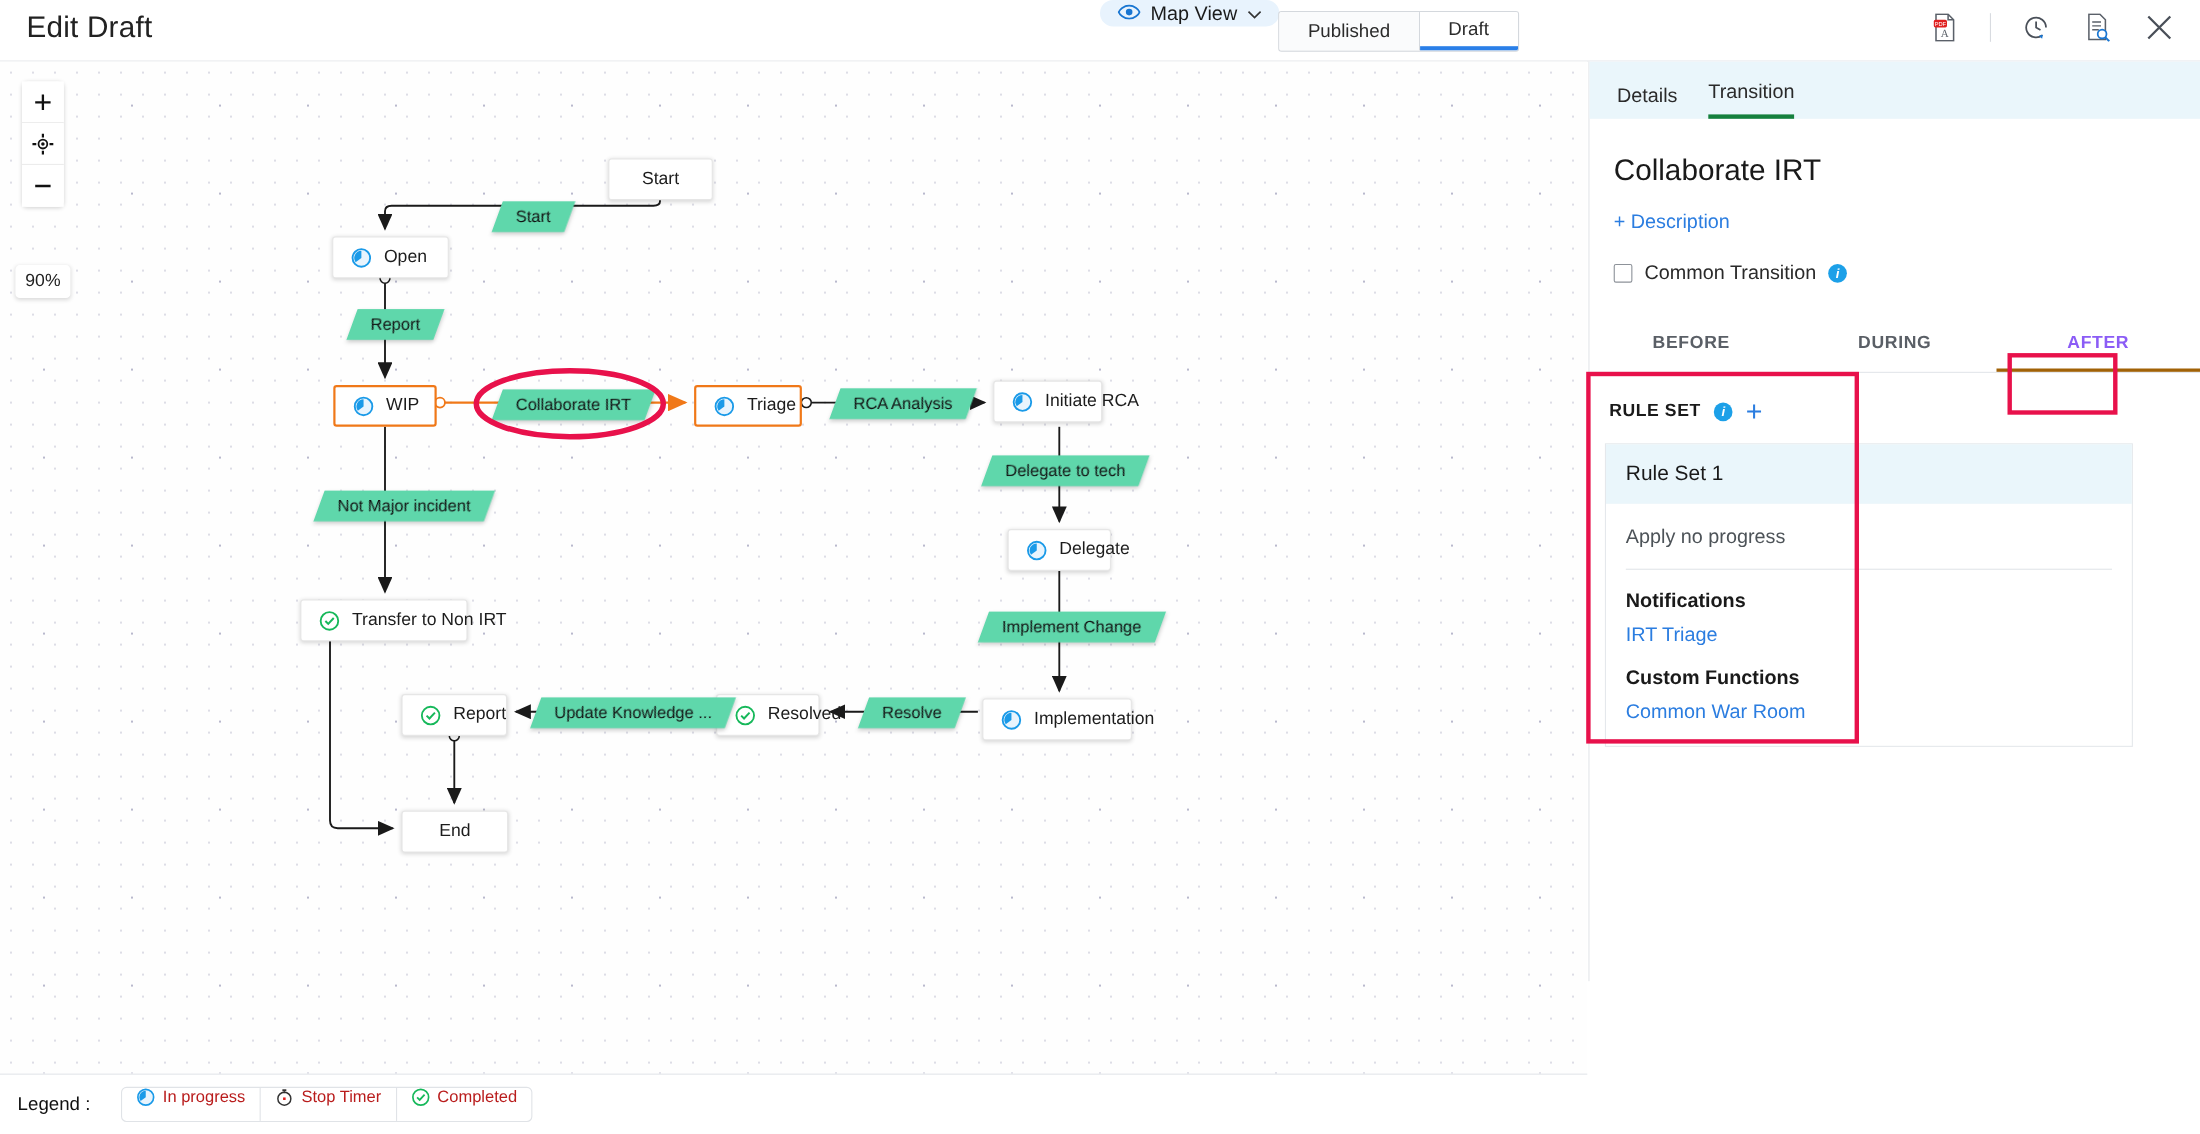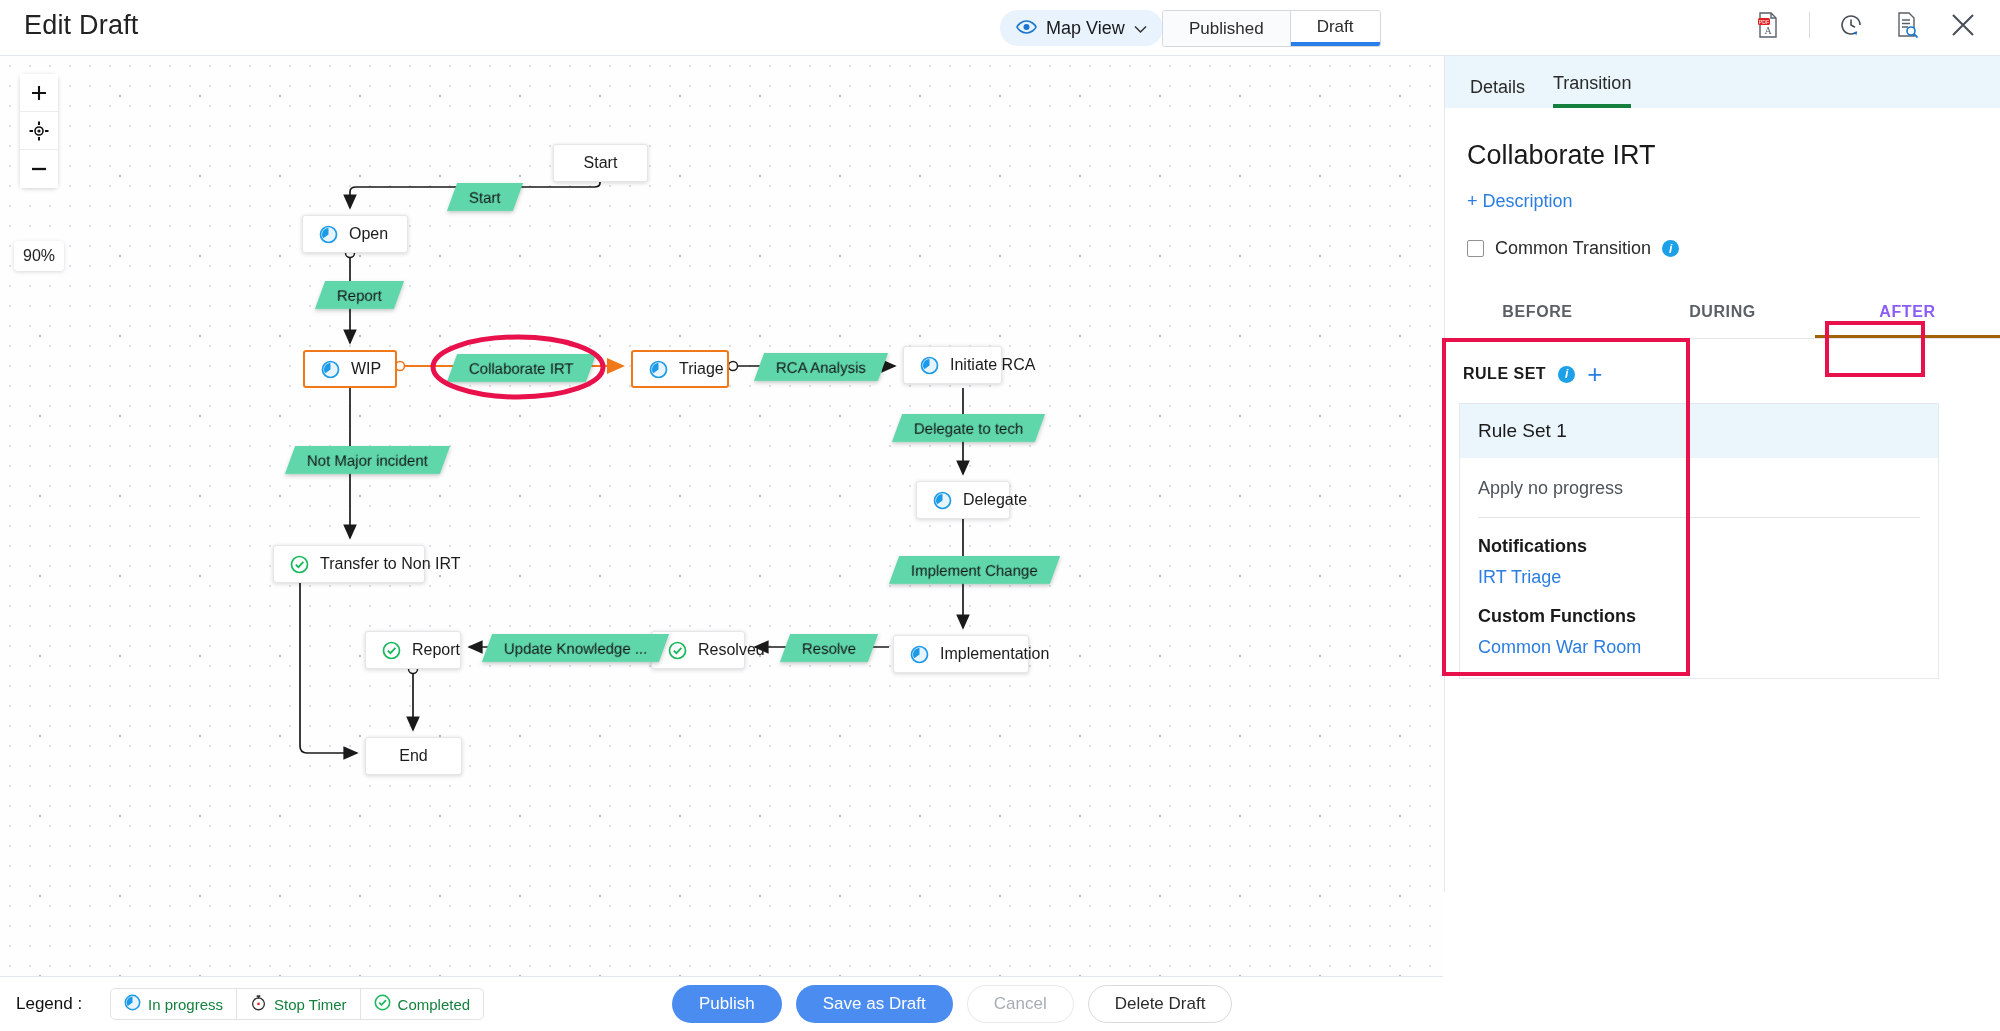--- a/index.html
+++ b/index.html
@@ -22,8 +22,8 @@
     font-size: 27px; color: #222; font-weight: 400; letter-spacing: .2px;
   }
   .mapview-pill {
-    position: absolute; left: 1000px; top: 10px;
-    height: 36px; padding: 0 16px; border-radius: 18px;
+    position: absolute; left: 1000px; top: 0;
+    height: 24px; padding: 0 16px; border-radius: 18px;
     background: #e8f3fd; color: #1a1a1a; font-size: 18px;
     display: flex; align-items: center; gap: 9px; cursor: pointer;
   }

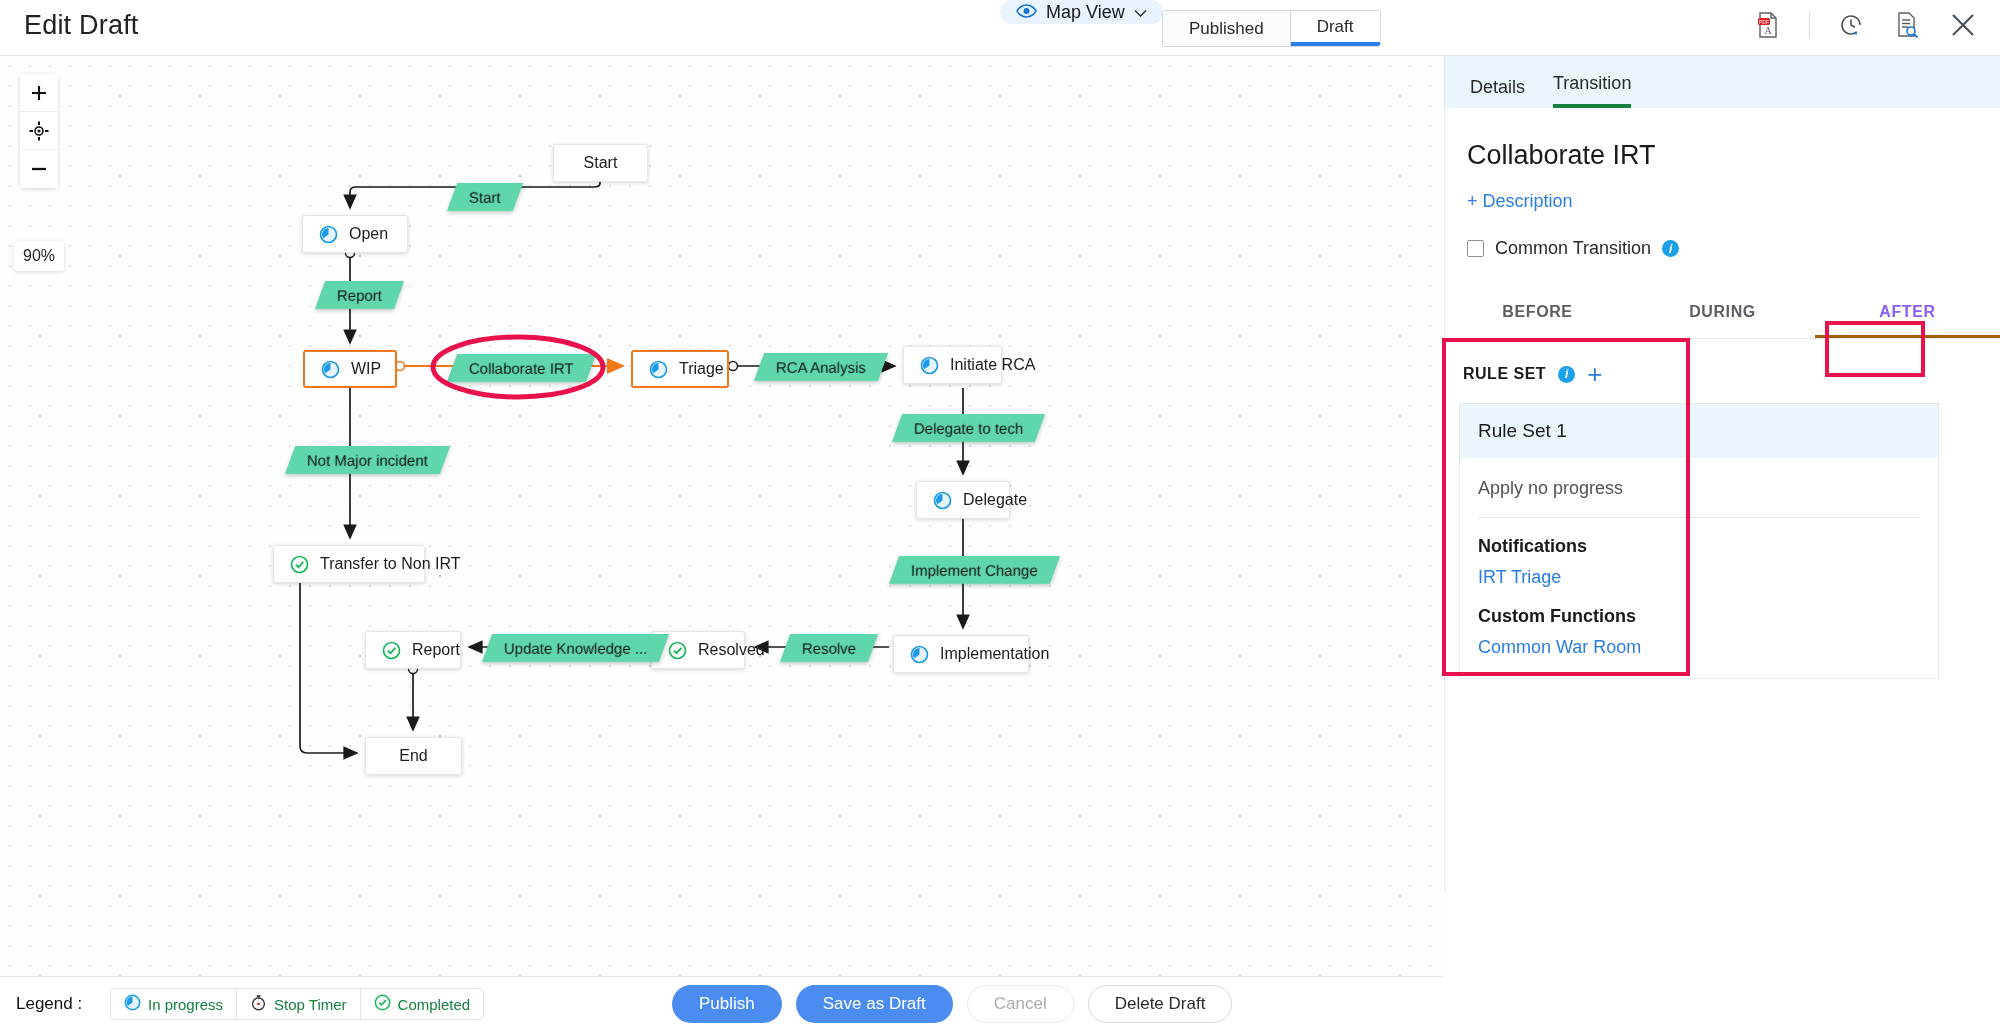--- a/index.html
+++ b/index.html
@@ -106,7 +106,7 @@
     position: absolute; left: 110px; display: flex; align-items: center;
     border: 1px solid #e0e3e7; border-radius: 5px; height: 32px; background:#fff;
   }
-  .legend-item { display: flex; align-items: center; gap: 7px; padding: 0 13px; font-size: 15px; color:#15803d; border-right: 1px solid #e0e3e7; height:100%;}
+  .legend-item { display: flex; align-items: flex-start; gap: 7px; padding: 0 13px; font-size: 15px; color:#b91c1c; border-right: 1px solid #e0e3e7; height:100%;}
   .legend-item:last-child { border-right: none; }
   .btns { position: absolute; left: 672px; display: flex; gap: 14px; align-items: center; }
   .btn { height: 38px; border-radius: 19px; padding: 0 26px; font-size: 17px; cursor: pointer;

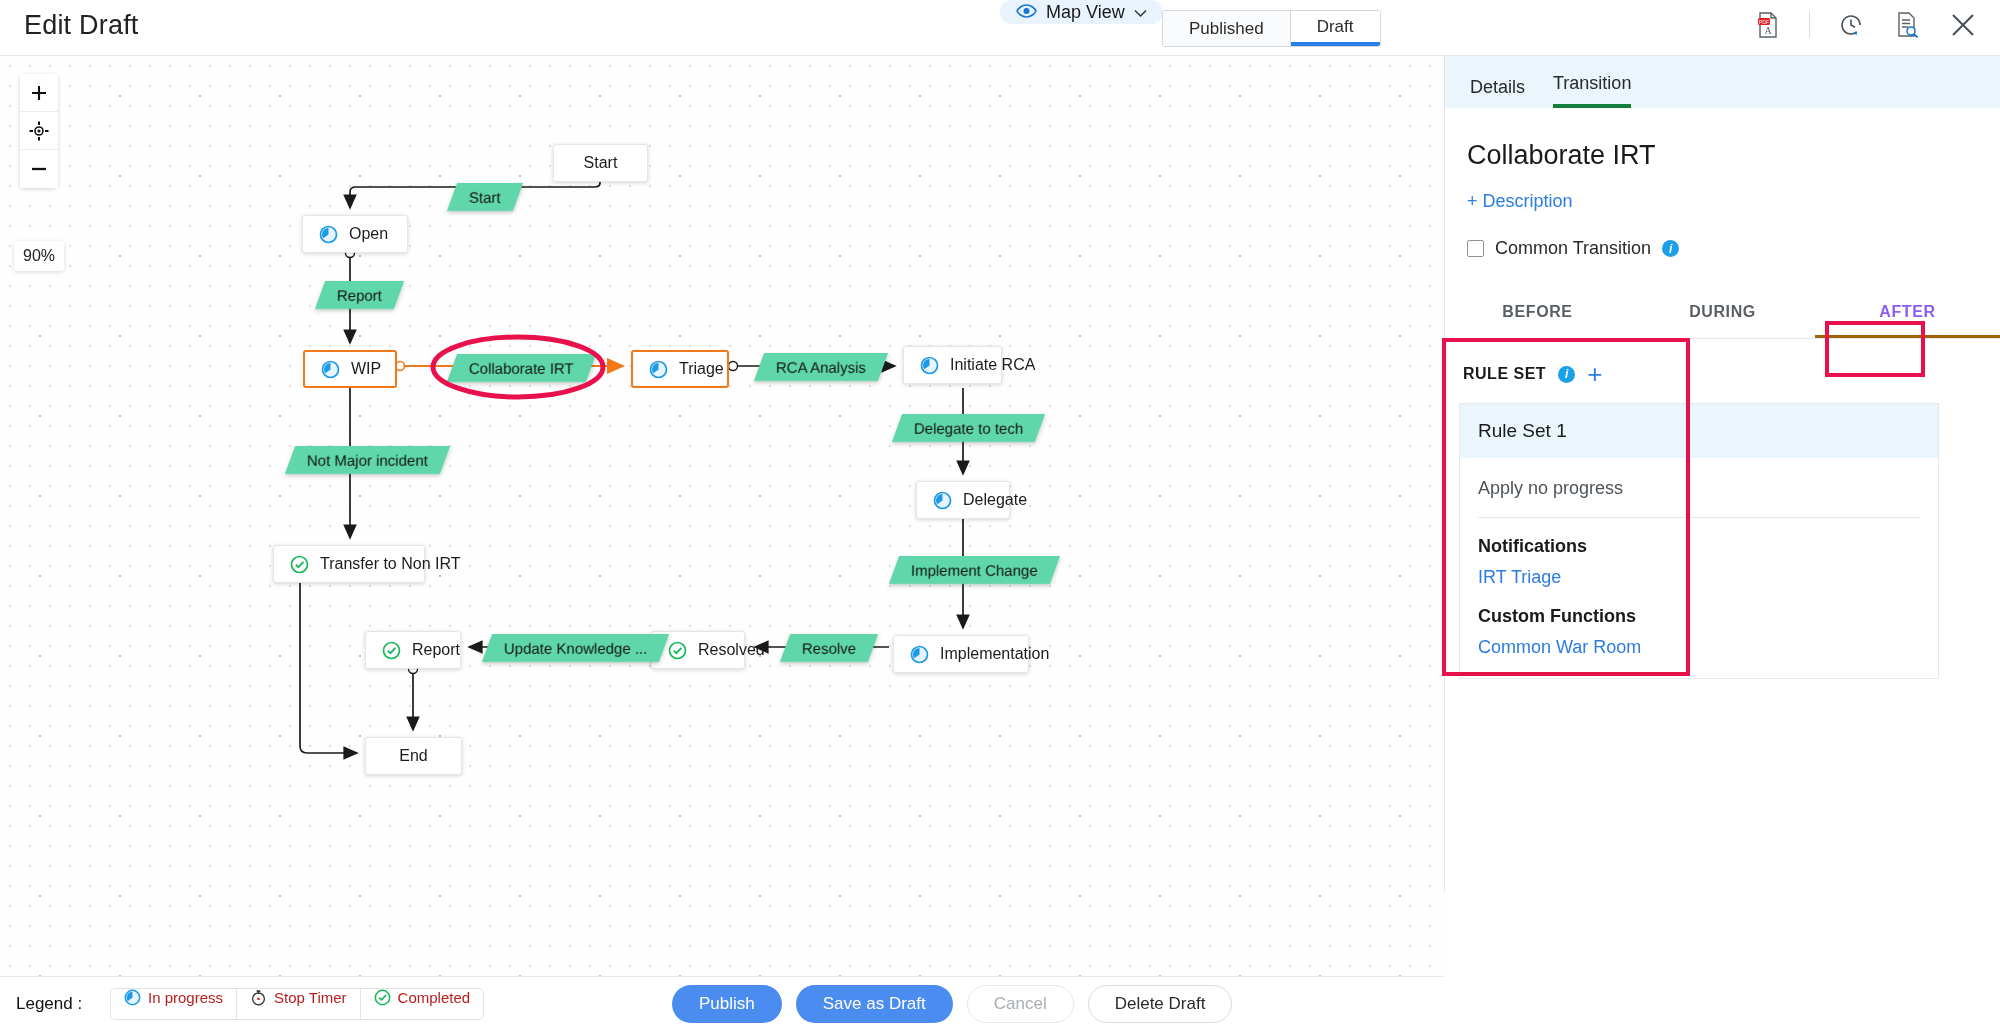--- a/index.html
+++ b/index.html
@@ -436,12 +436,6 @@
       </div>
     </div>
 
-    <div class="btns">
-      <div class="btn primary">Publish</div>
-      <div class="btn primary">Save as Draft</div>
-      <div class="btn ghost disabled">Cancel</div>
-      <div class="btn ghost">Delete Draft</div>
-    </div>
   </div>
 
   <div class="rpanel">

